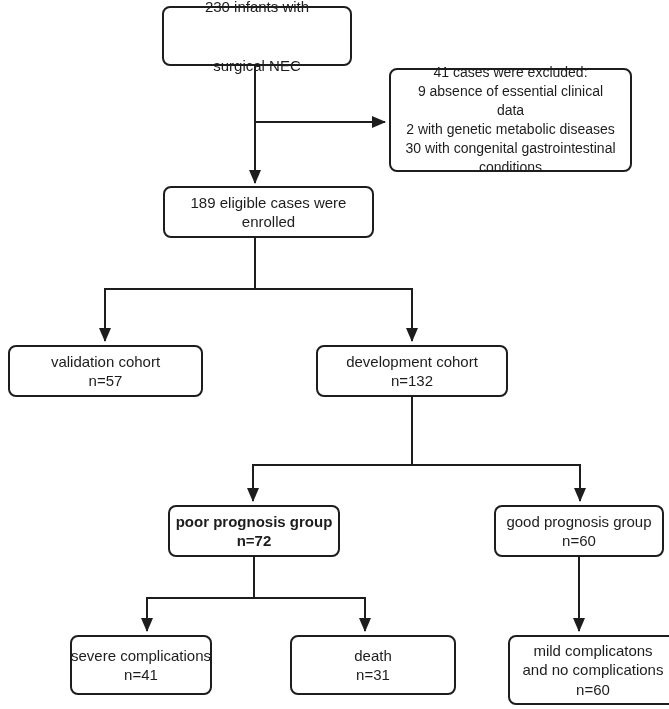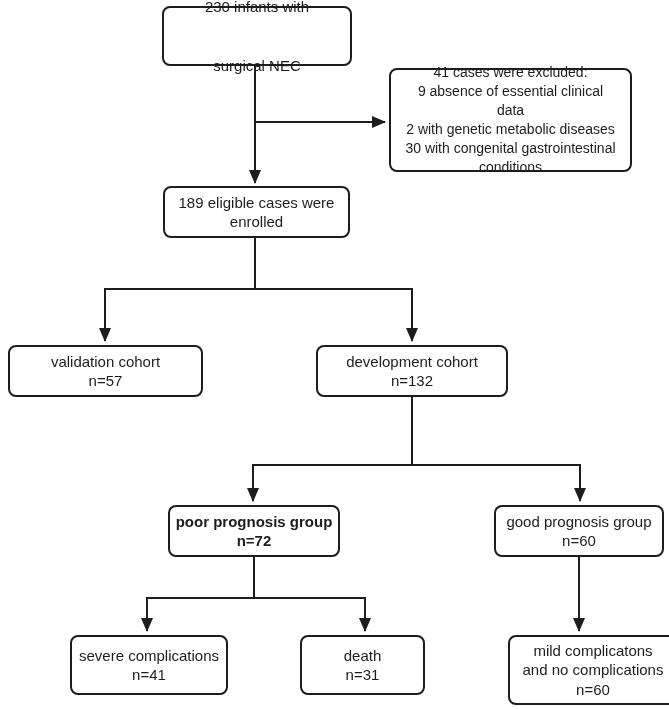--- a/index.html
+++ b/index.html
@@ -42,7 +42,7 @@
   #n-infants     { left: 162px; top: 6px;   width: 190px; height: 60px; gap: 40px; }
   #n-excluded    { left: 389px; top: 68px;  width: 243px; height: 104px; font-size: 14px; line-height: 1.36; padding: 2px 13px; }
   #n-excluded .ln { white-space: normal; }
-  #n-eligible    { left: 163px; top: 186px; width: 187px; height: 52px; }
+  #n-eligible    { left: 163px; top: 186px; width: 211px; height: 52px; }
   #n-validation  { left: 8px;   top: 345px; width: 195px; height: 52px; }
   #n-development { left: 316px; top: 345px; width: 192px; height: 52px; }
   #n-poor        { left: 168px; top: 505px; width: 172px; height: 52px; font-weight: bold; }

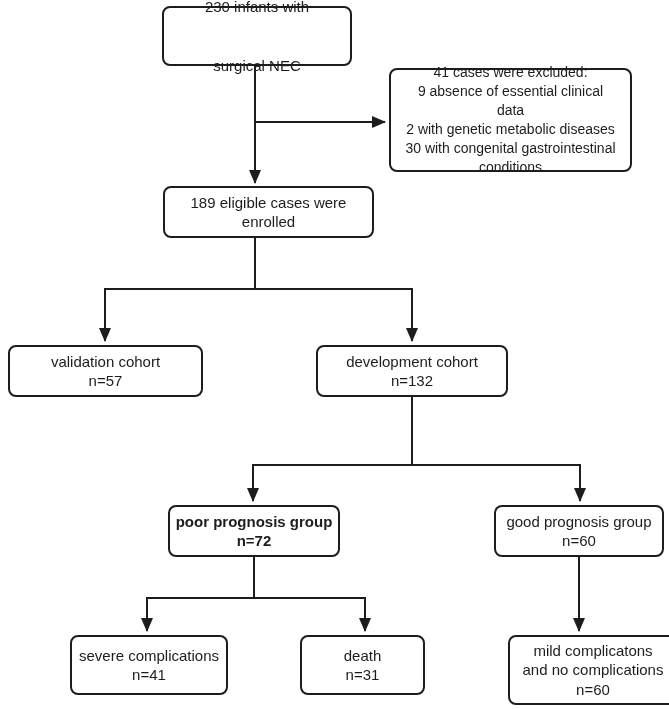--- a/index.html
+++ b/index.html
@@ -47,7 +47,7 @@
   #n-development { left: 316px; top: 345px; width: 192px; height: 52px; }
   #n-poor        { left: 168px; top: 505px; width: 172px; height: 52px; font-weight: bold; }
   #n-good        { left: 494px; top: 505px; width: 170px; height: 52px; }
-  #n-severe      { left: 70px;  top: 635px; width: 158px; height: 60px; justify-content: center; }
+  #n-severe      { left: 70px;  top: 635px; width: 142px; height: 60px; justify-content: center; }
   #n-death       { left: 300px; top: 635px; width: 125px; height: 60px; }
   #n-mild        { left: 508px; top: 635px; width: 170px; height: 70px; }
 </style>

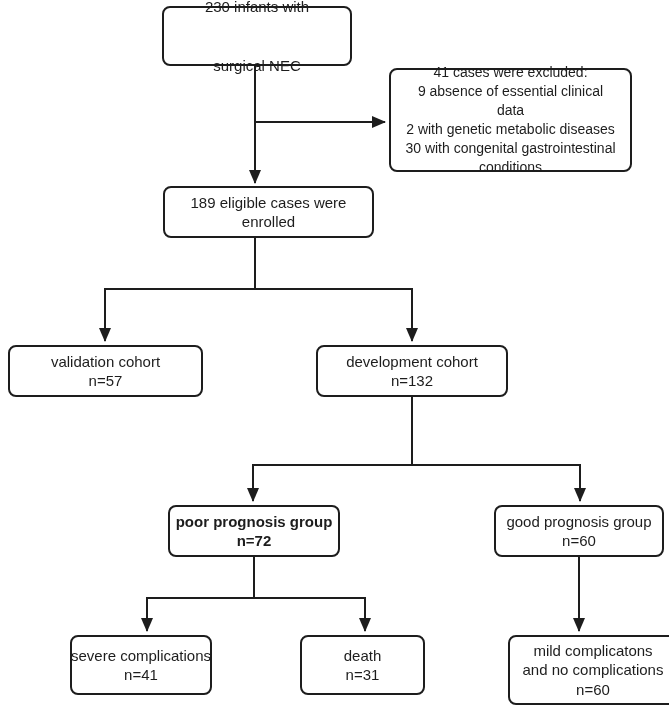--- a/index.html
+++ b/index.html
@@ -48,7 +48,7 @@
   #n-poor        { left: 168px; top: 505px; width: 172px; height: 52px; font-weight: bold; }
   #n-good        { left: 494px; top: 505px; width: 170px; height: 52px; }
   #n-severe      { left: 70px;  top: 635px; width: 142px; height: 60px; justify-content: center; }
-  #n-death       { left: 300px; top: 635px; width: 125px; height: 60px; }
+  #n-death       { left: 290px; top: 635px; width: 166px; height: 60px; }
   #n-mild        { left: 508px; top: 635px; width: 170px; height: 70px; }
 </style>
 </head>

